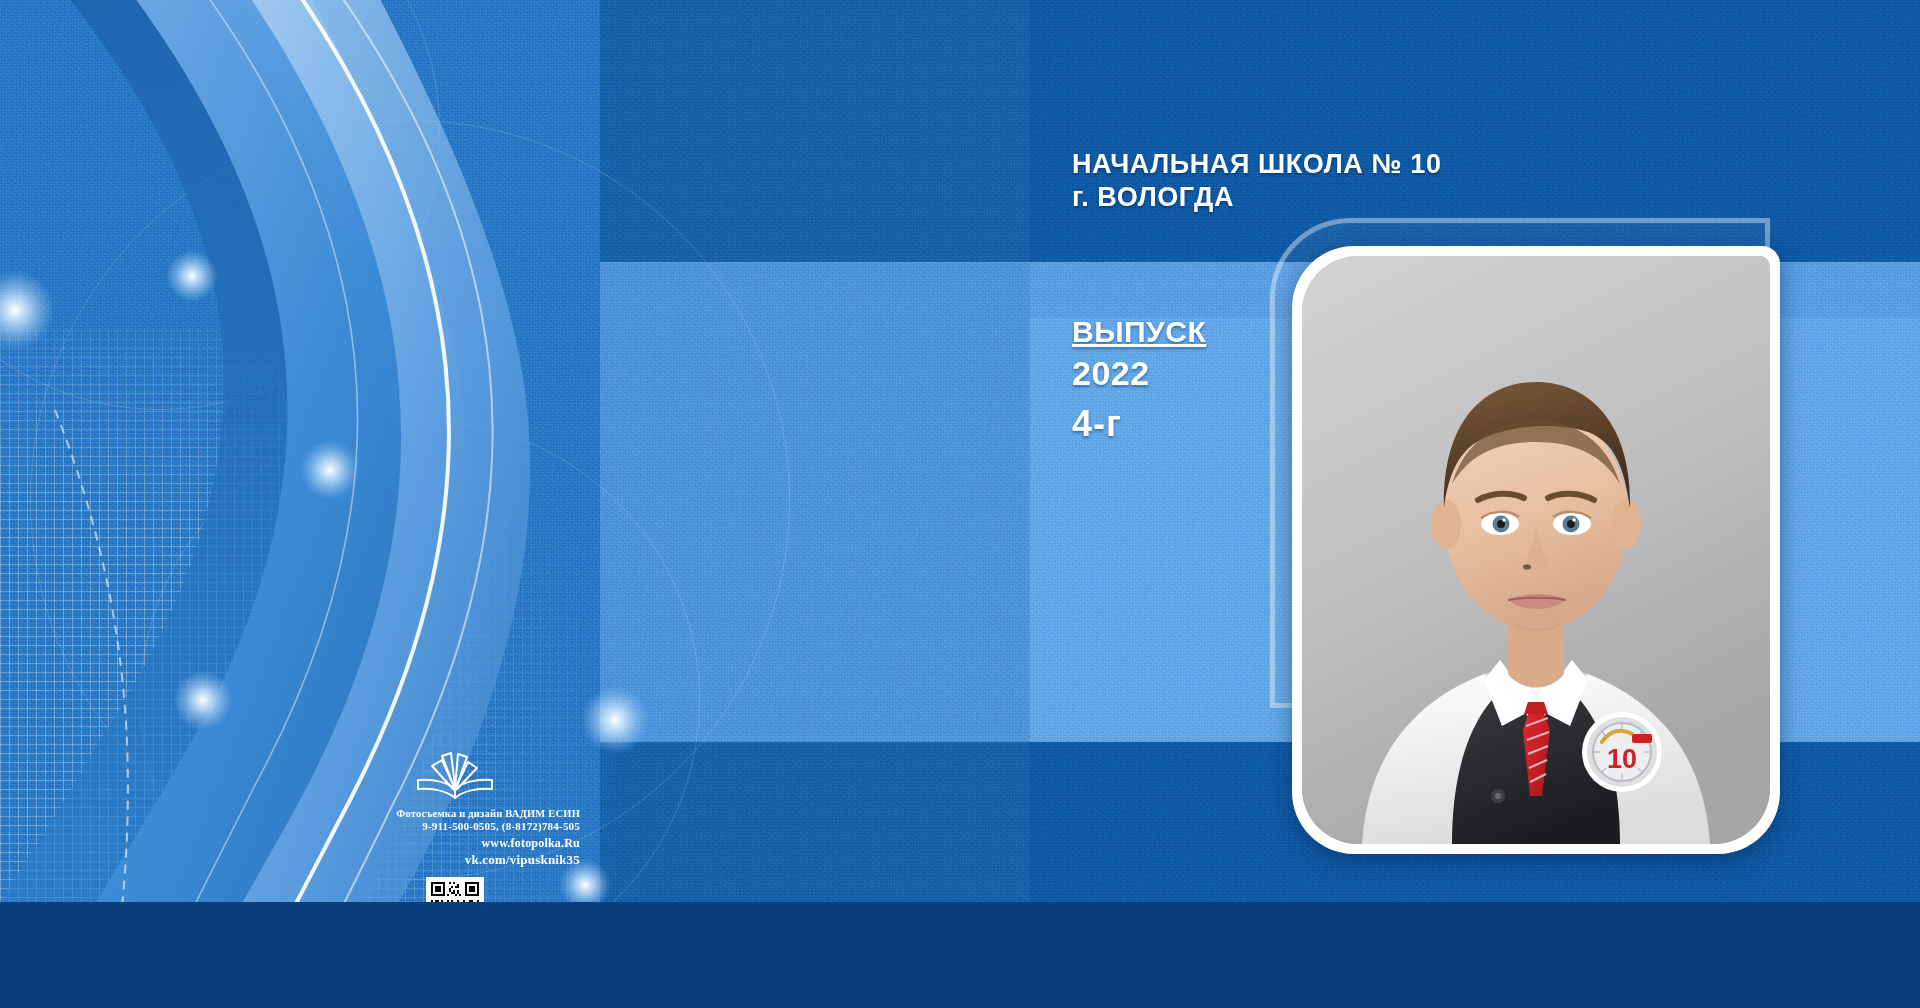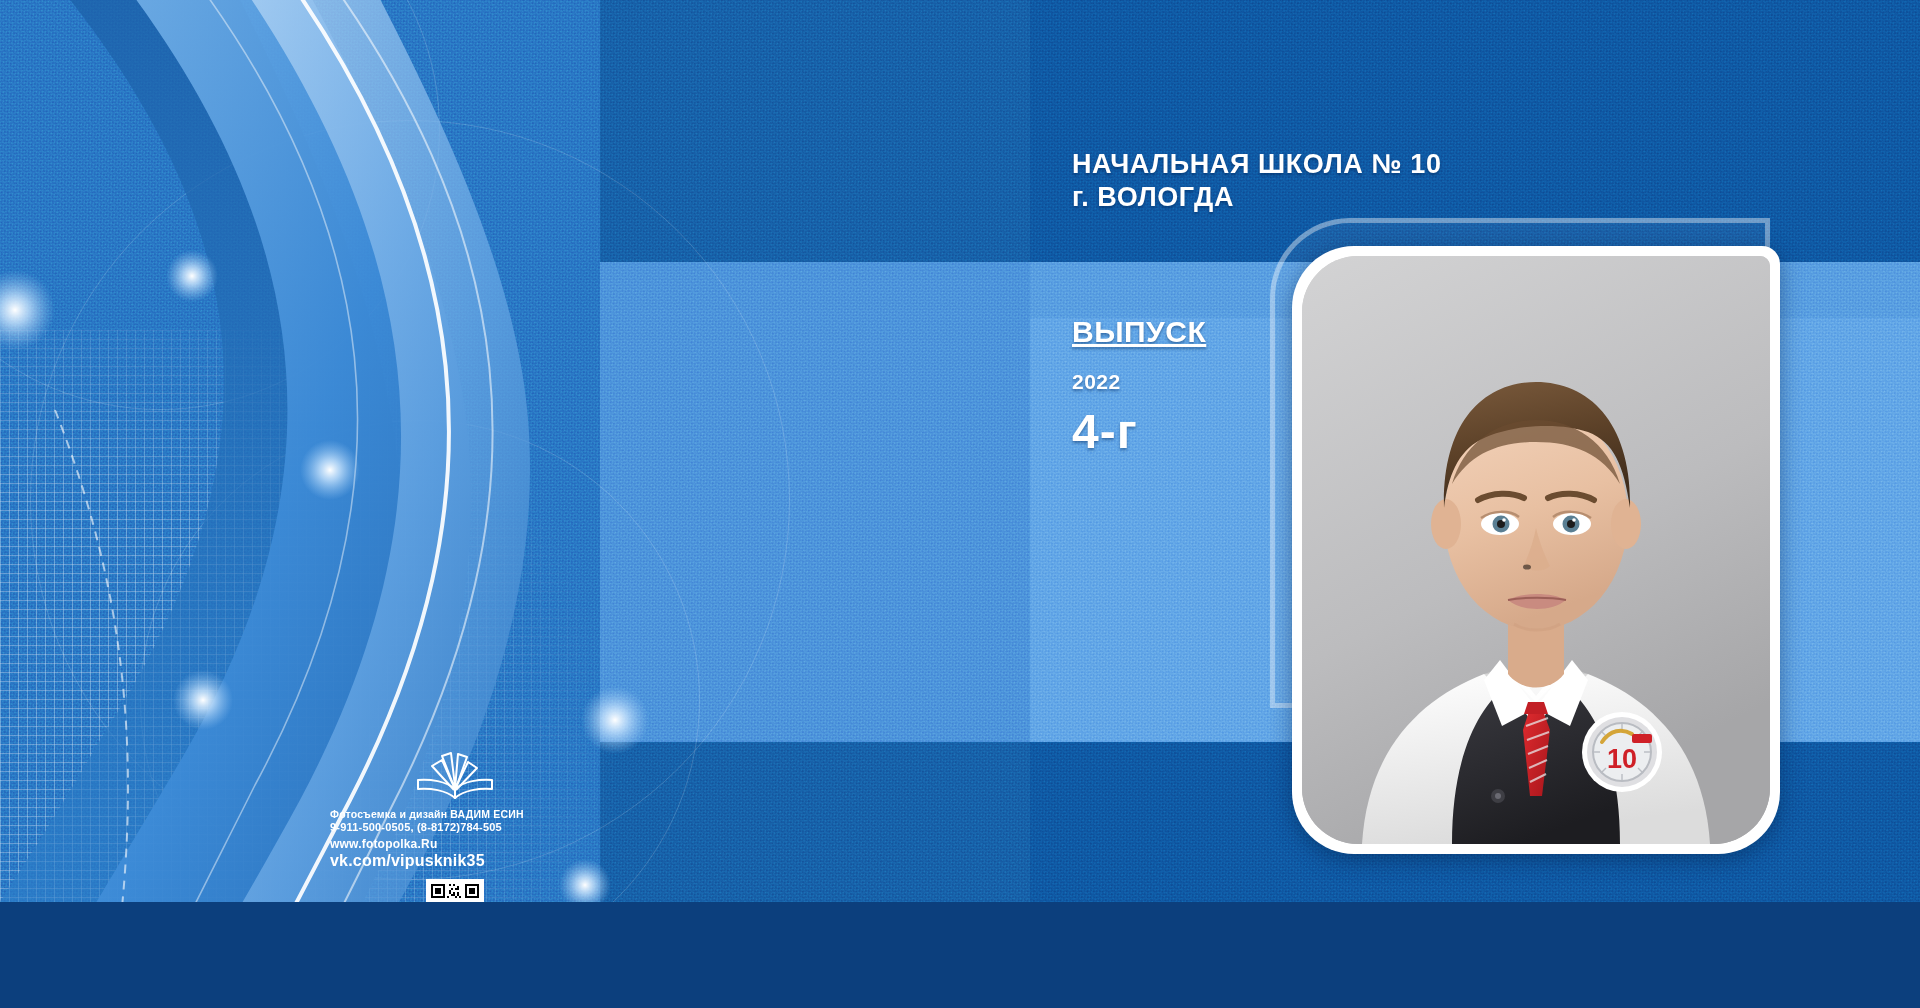--- a/index.html
+++ b/index.html
@@ -78,7 +78,7 @@
     text-shadow:0 2px 3px rgba(0,40,90,.45);
   }
   .vyp .w1{font-size:30px;letter-spacing:.5px;line-height:1.05;text-decoration:underline;}
-  .vyp .w2{font-size:21px;letter-spacing:.5px;margin-top:23px;line-height:1.05;}
+  .vyp .w2{font-size:34px;letter-spacing:.5px;margin-top:8px;line-height:1.05;}
   .vyp .w3{font-size:48px;letter-spacing:1px;margin-top:14px;line-height:1.05;}
 
   

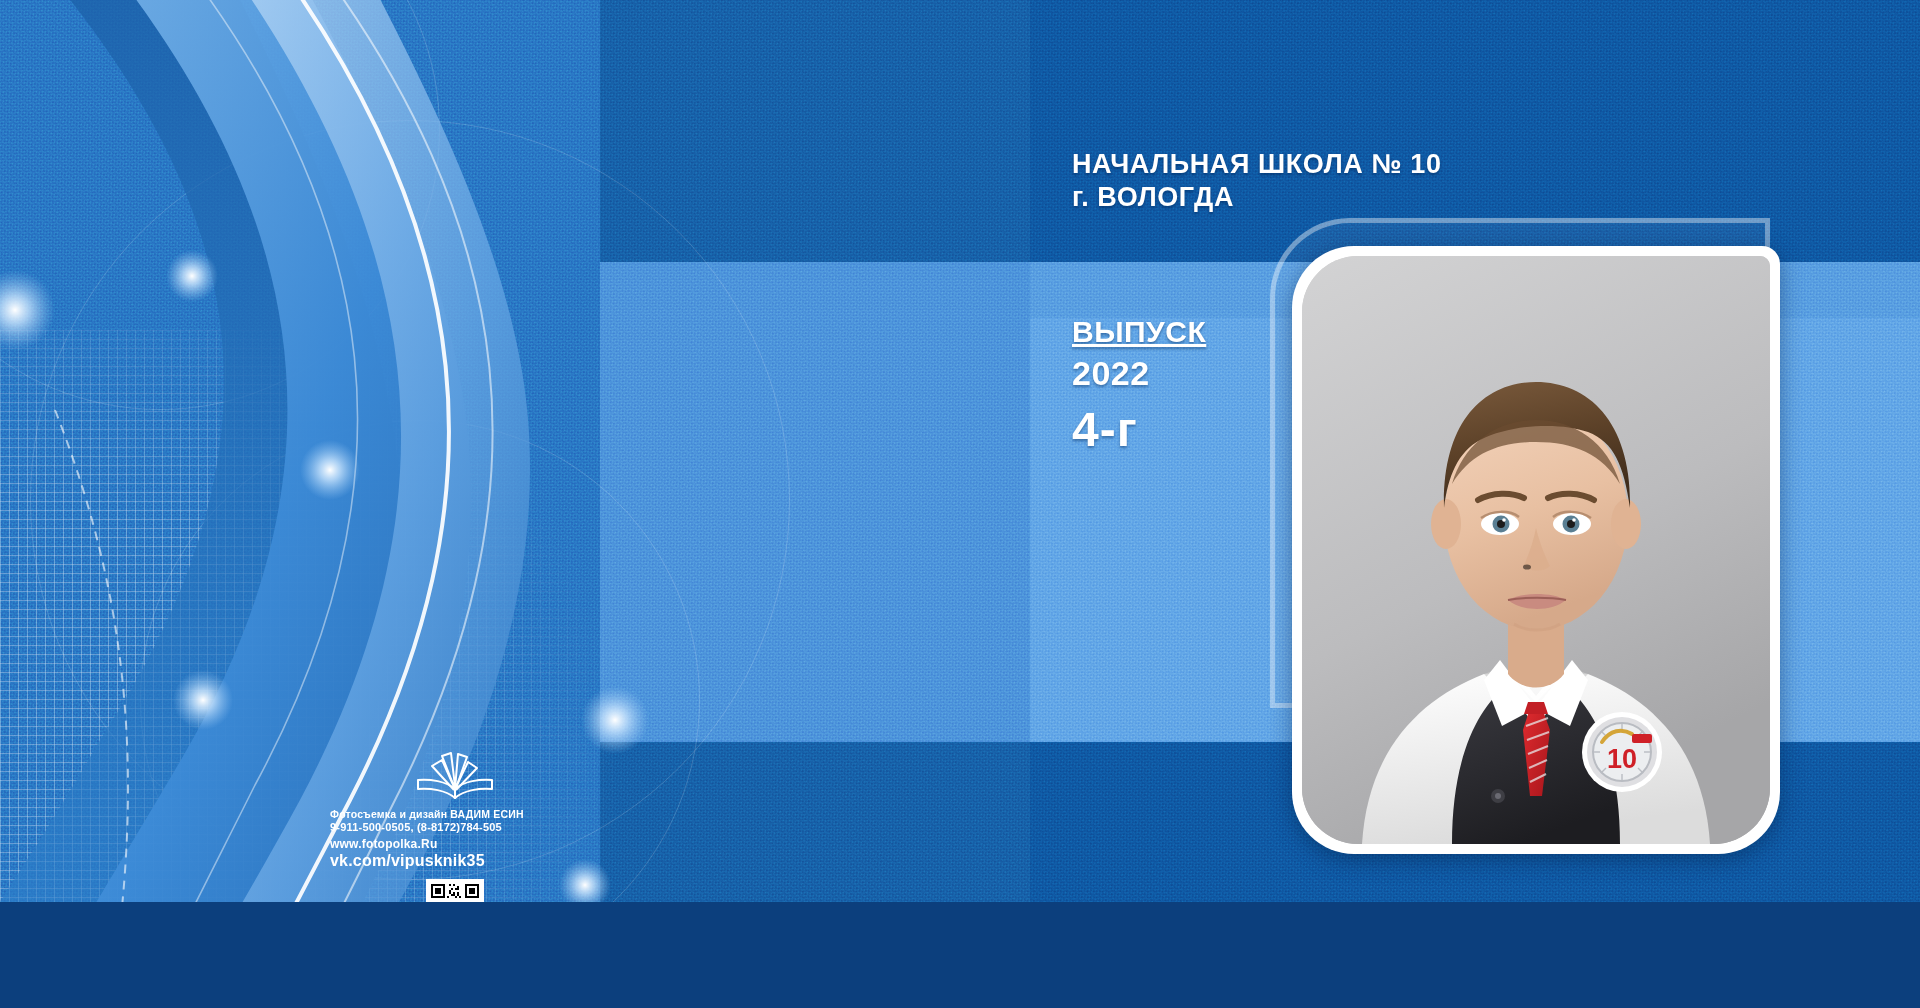--- a/index.html
+++ b/index.html
@@ -79,7 +79,7 @@
   }
   .vyp .w1{font-size:30px;letter-spacing:.5px;line-height:1.05;text-decoration:underline;}
   .vyp .w2{font-size:34px;letter-spacing:.5px;margin-top:8px;line-height:1.05;}
-  .vyp .w3{font-size:48px;letter-spacing:1px;margin-top:14px;line-height:1.05;}
+  .vyp .w3{font-size:36px;letter-spacing:1px;margin-top:14px;line-height:1.05;}
 
   
   .frame-ghost{

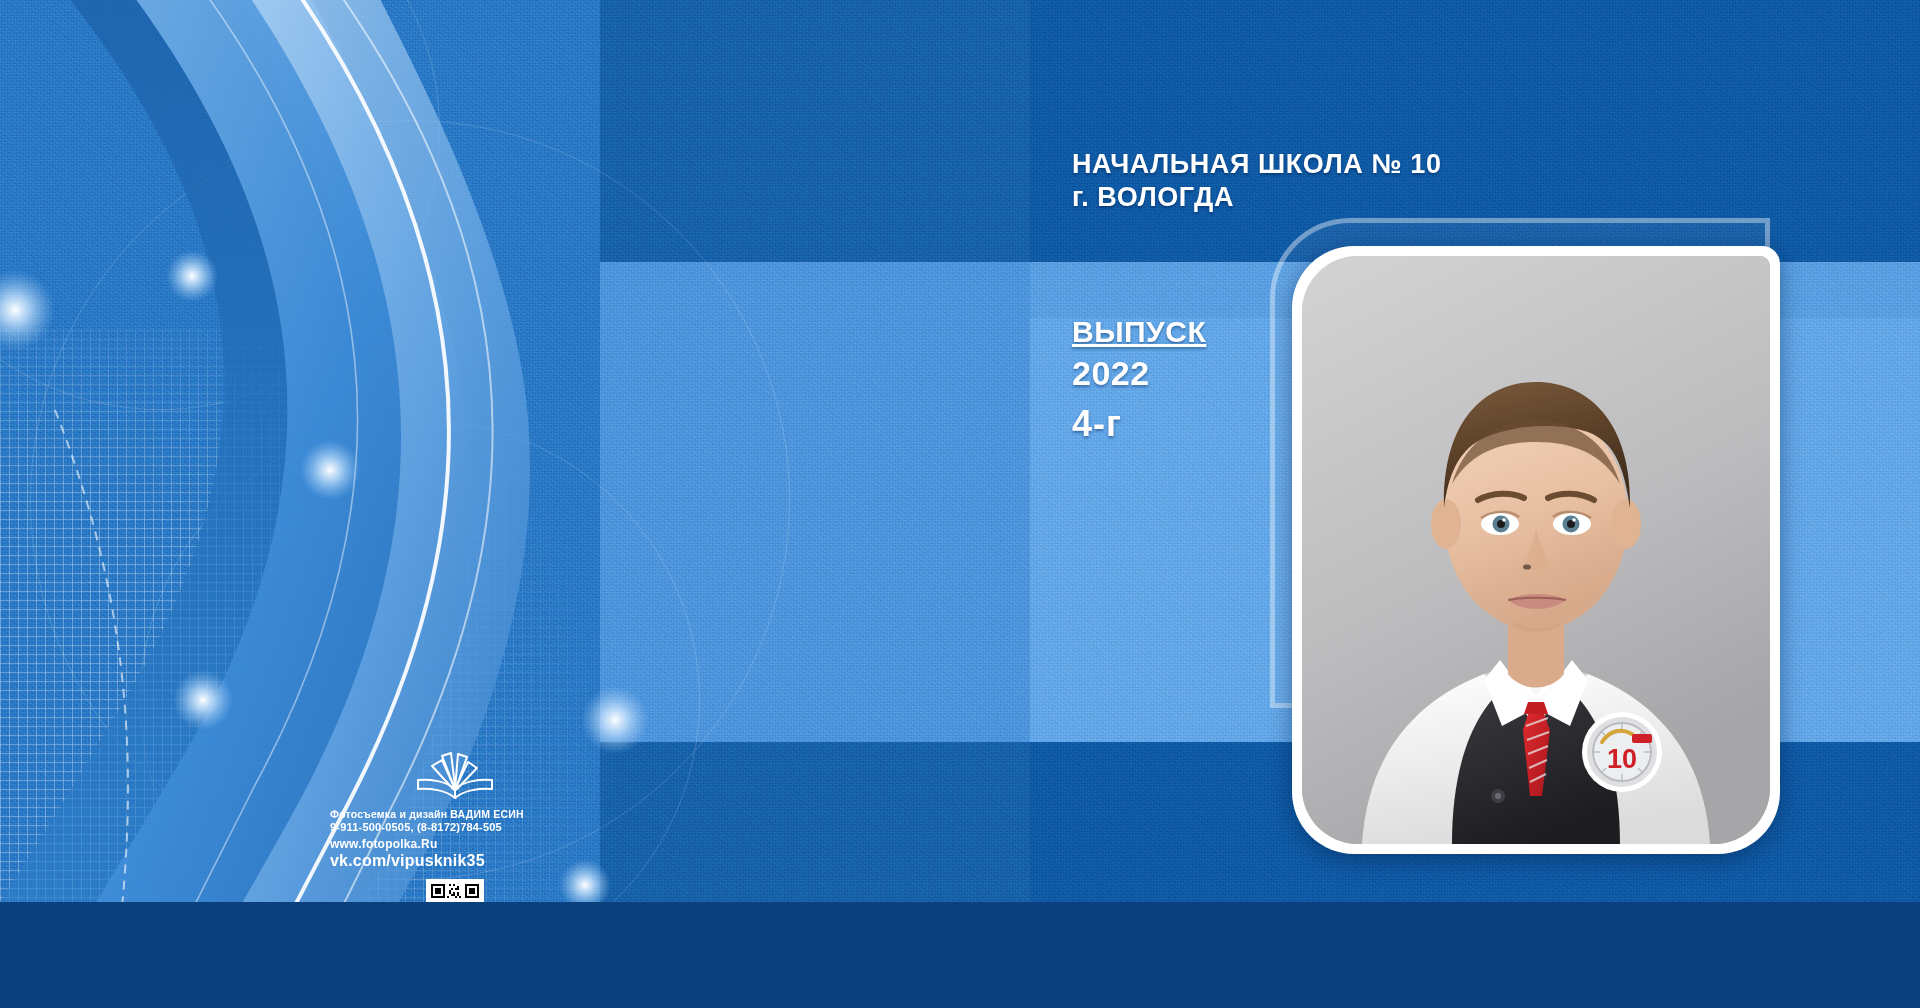--- a/index.html
+++ b/index.html
@@ -110,7 +110,7 @@
   }
 
   
-  .credits{position:absolute;left:330px;top:742px;width:250px;text-align:left;color:#fff;}
+  .credits{position:absolute;left:330px;top:742px;width:250px;text-align:right;color:#fff;font-family:Liberation Serif, serif;}
   .credits .logo{width:94px;height:62px;margin:0 auto 4px;display:block;}
   .credits .l1{font-size:10.5px;font-weight:bold;letter-spacing:.2px;white-space:nowrap;}
   .credits .l2{font-size:11px;font-weight:bold;letter-spacing:.2px;white-space:nowrap;margin-top:1px;}

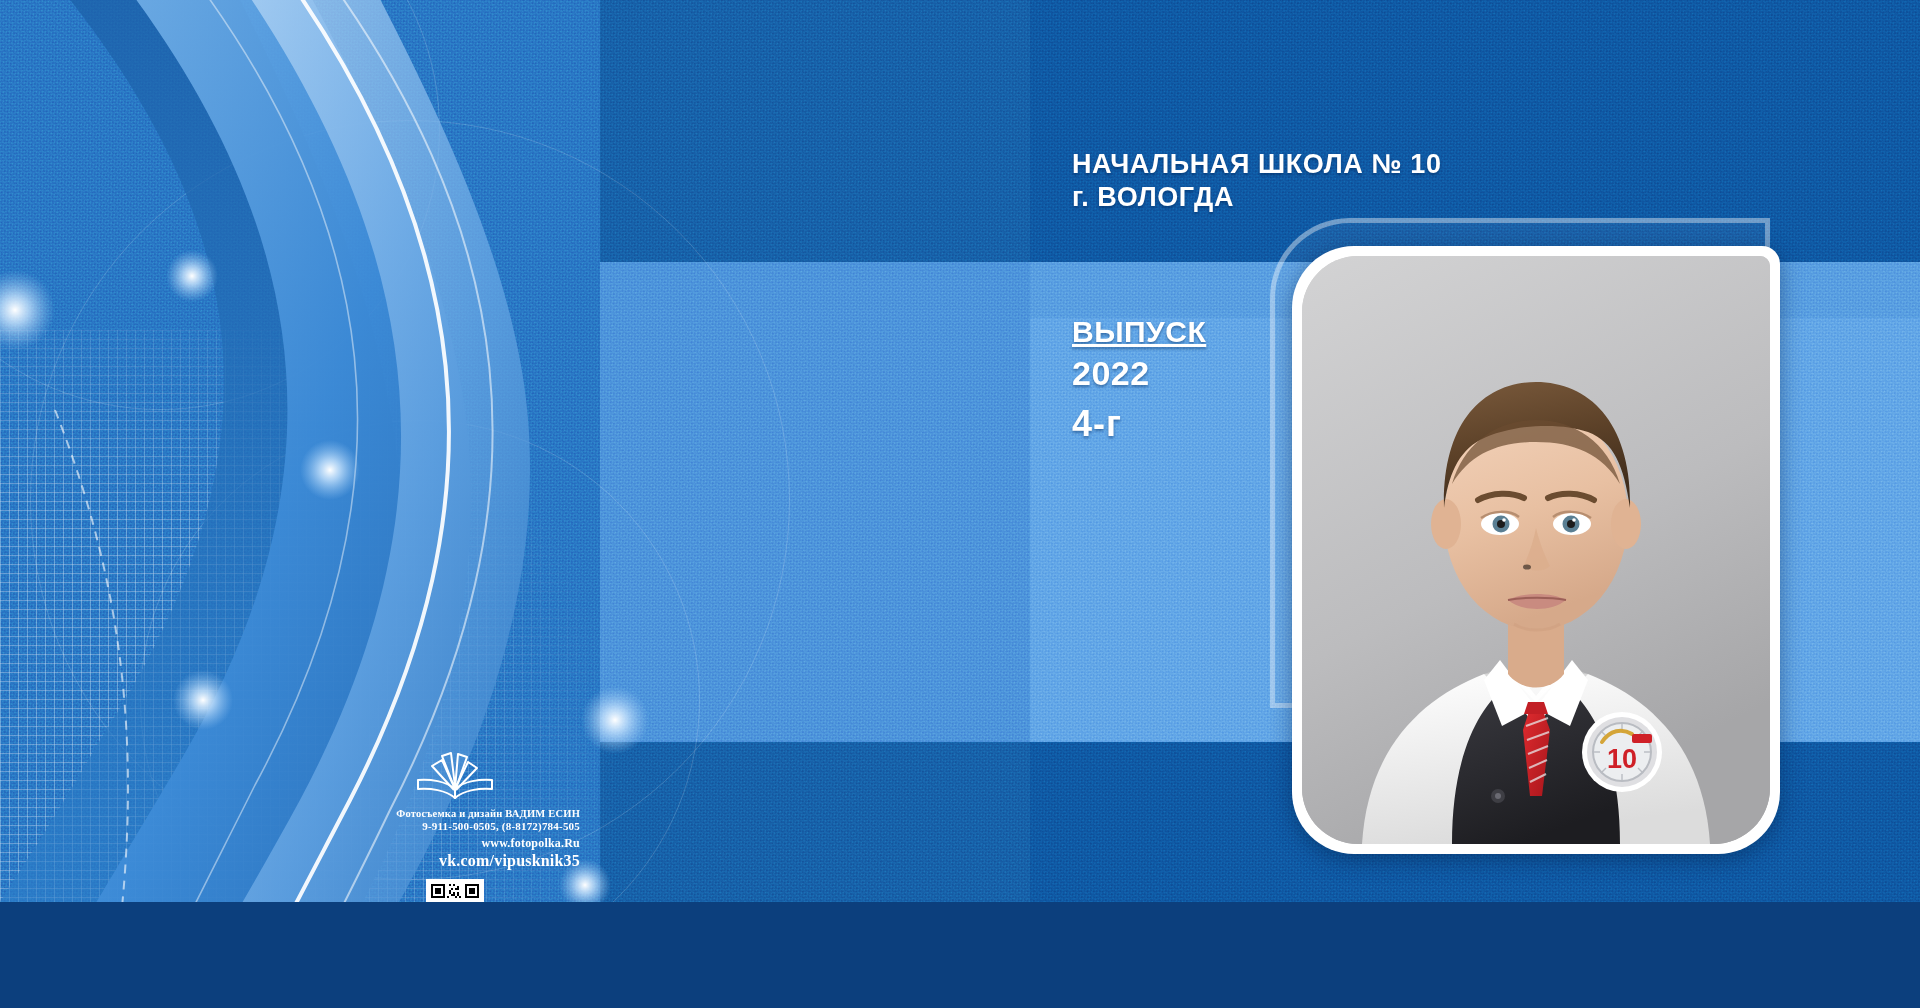--- a/index.html
+++ b/index.html
@@ -115,7 +115,7 @@
   .credits .l1{font-size:10.5px;font-weight:bold;letter-spacing:.2px;white-space:nowrap;}
   .credits .l2{font-size:11px;font-weight:bold;letter-spacing:.2px;white-space:nowrap;margin-top:1px;}
   .credits .l3{font-size:12px;font-weight:bold;letter-spacing:.2px;margin-top:4px;}
-  .credits .l4{font-size:16px;font-weight:bold;letter-spacing:.2px;margin-top:1px;}
+  .credits .l4{font-size:13px;font-weight:bold;letter-spacing:.2px;margin-top:1px;}
   .qr{width:58px;height:58px;margin:9px auto 0;background:#fff;padding:3px;}
   .qr svg{display:block;}
 </style>

